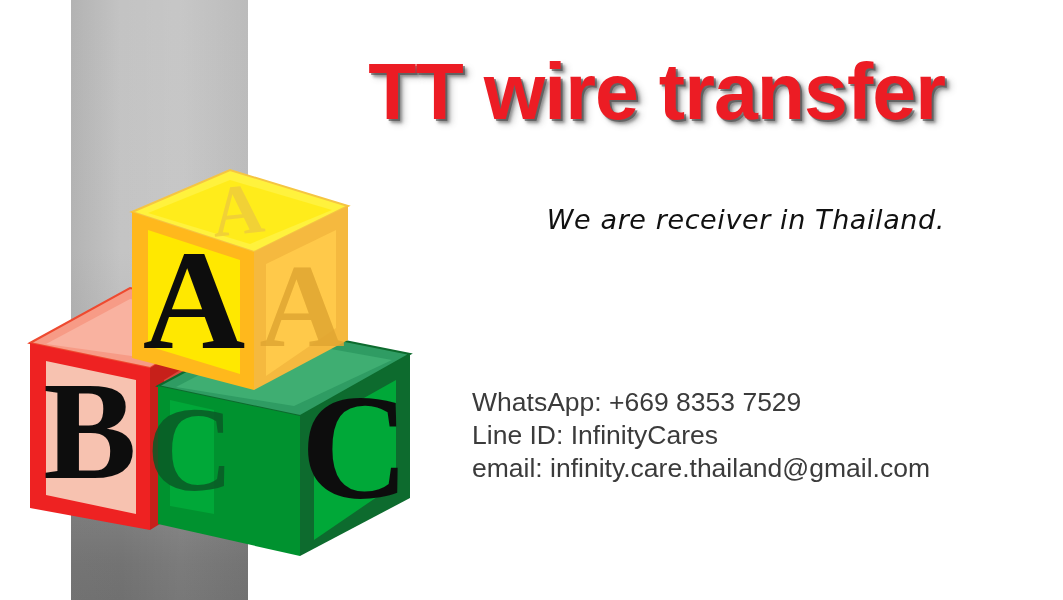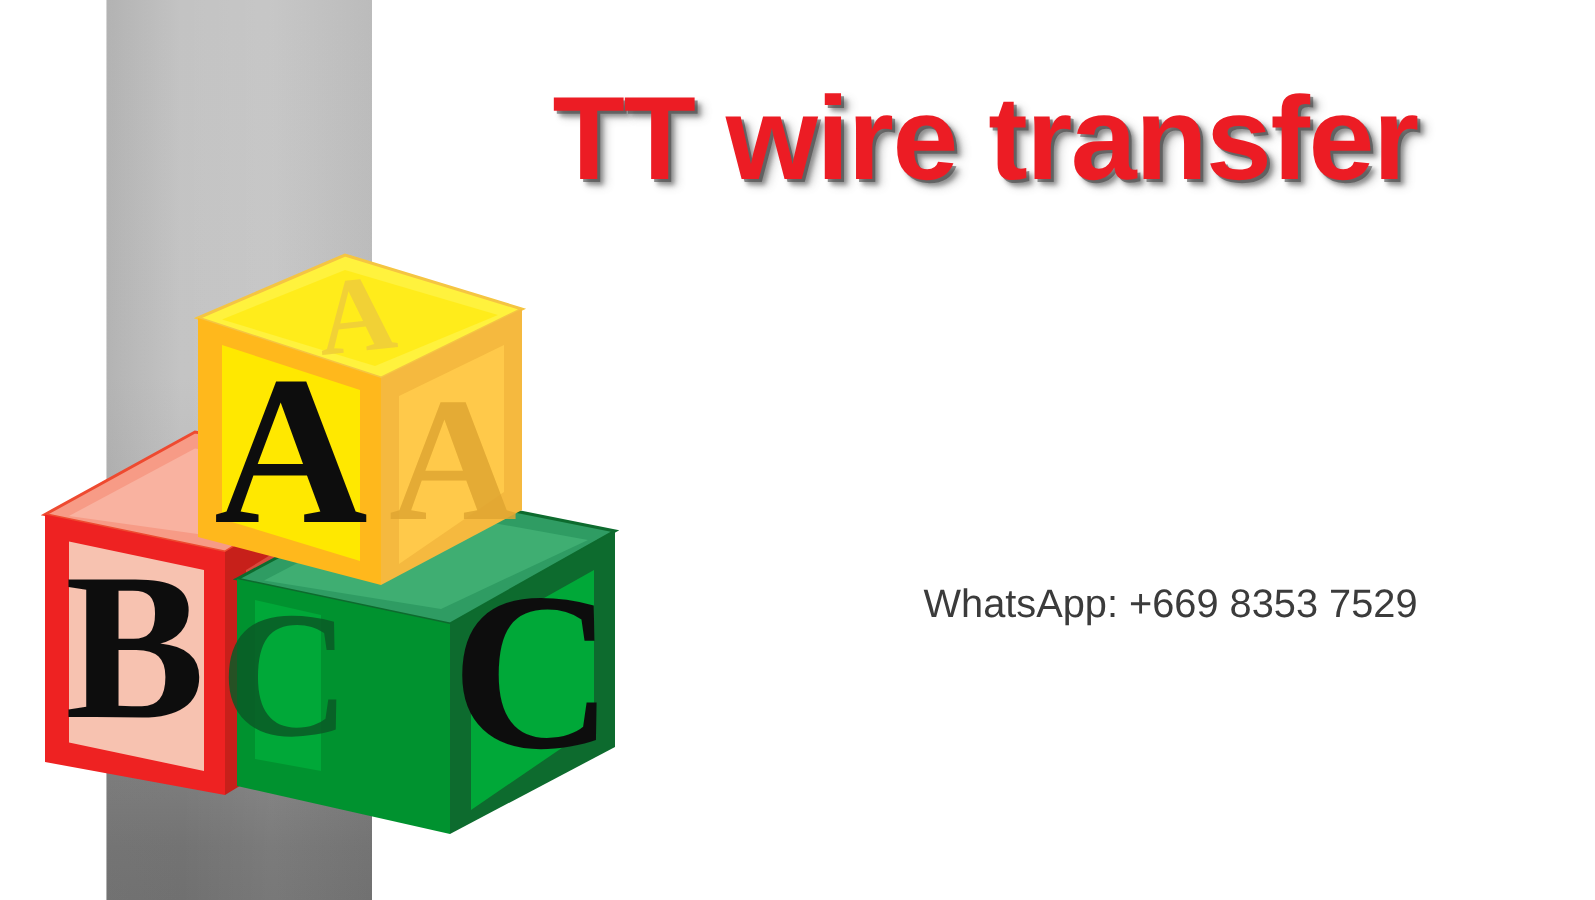--- a/index.html
+++ b/index.html
@@ -199,6 +199,7 @@
     <div id="headline">TT wire transfer</div>
 
 
+    <div id="tagline">We are receiver in Thailand.</div>
 
     <ul id="contact-list">
       <li>WhatsApp: +669 8353 7529</li>

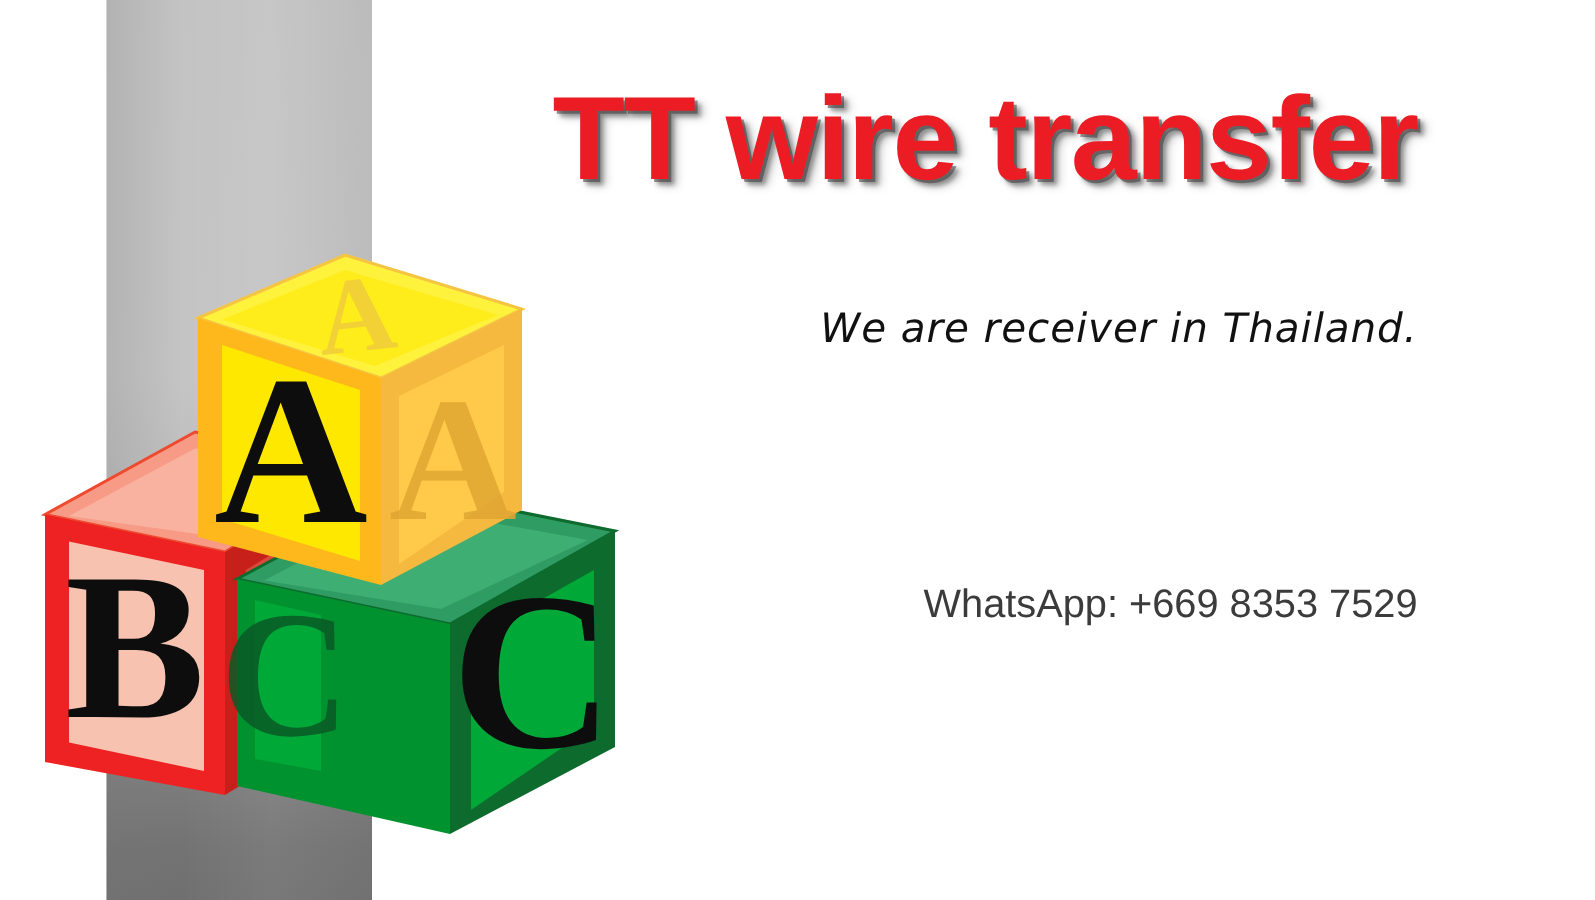--- a/index.html
+++ b/index.html
@@ -123,7 +123,7 @@
 
   #contact-list {
     position: absolute;
-    right: 8px;
+    right: 23px;
     top: 386px;
     text-align: left;
     list-style: none;

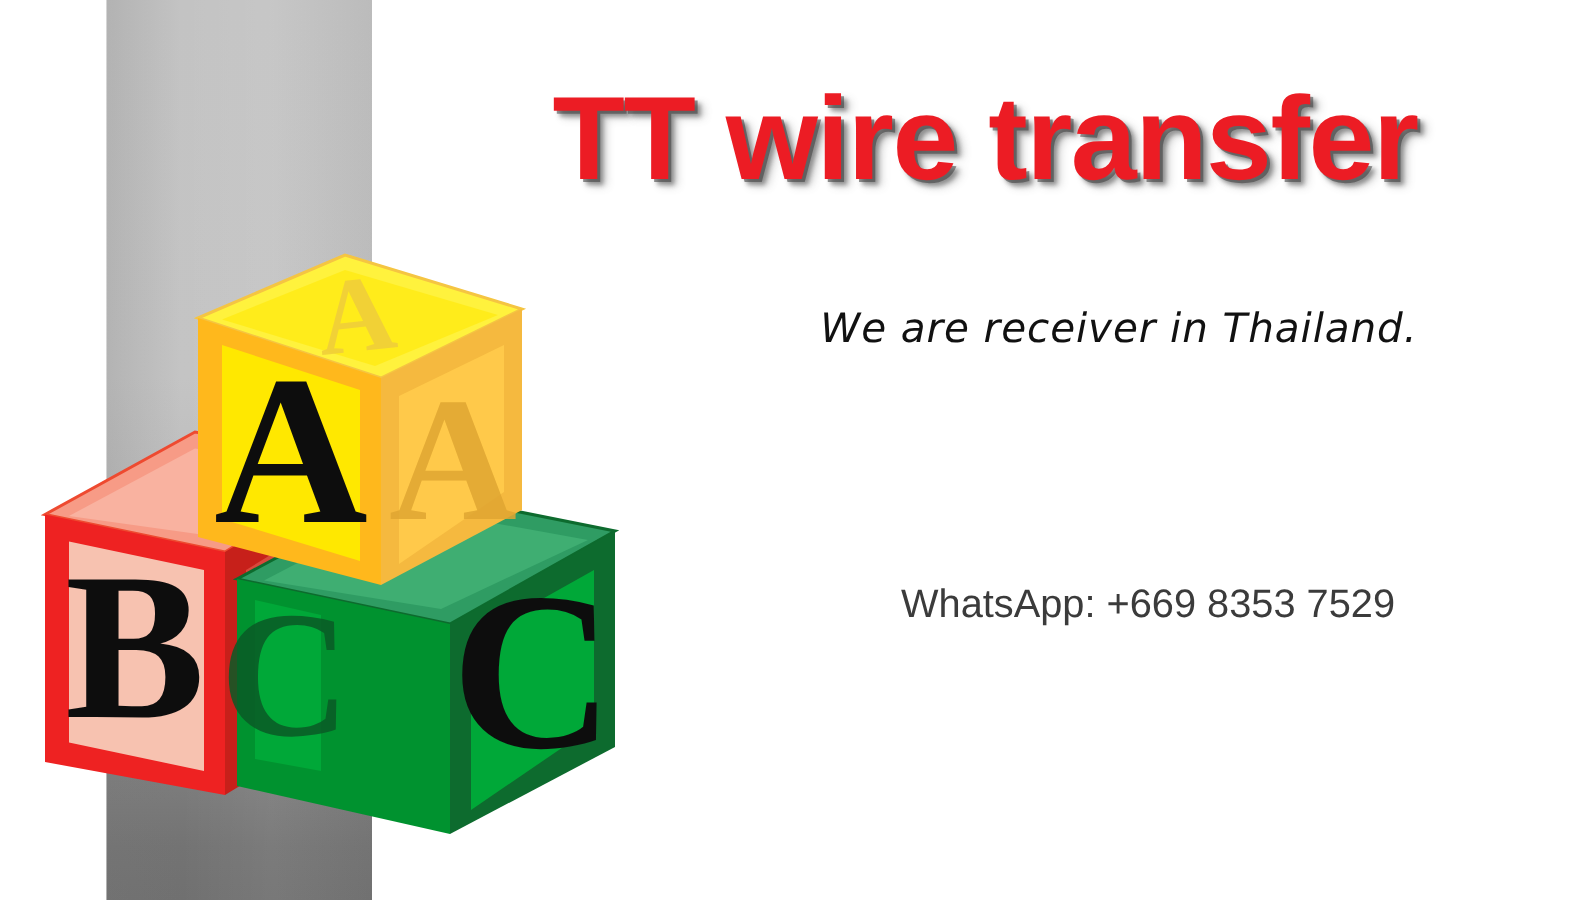--- a/index.html
+++ b/index.html
@@ -203,6 +203,7 @@
 
     <ul id="contact-list">
       <li>WhatsApp: +669 8353 7529</li>
+      <li>Line ID: InfinityCares</li>
     </ul>
 
   </div>

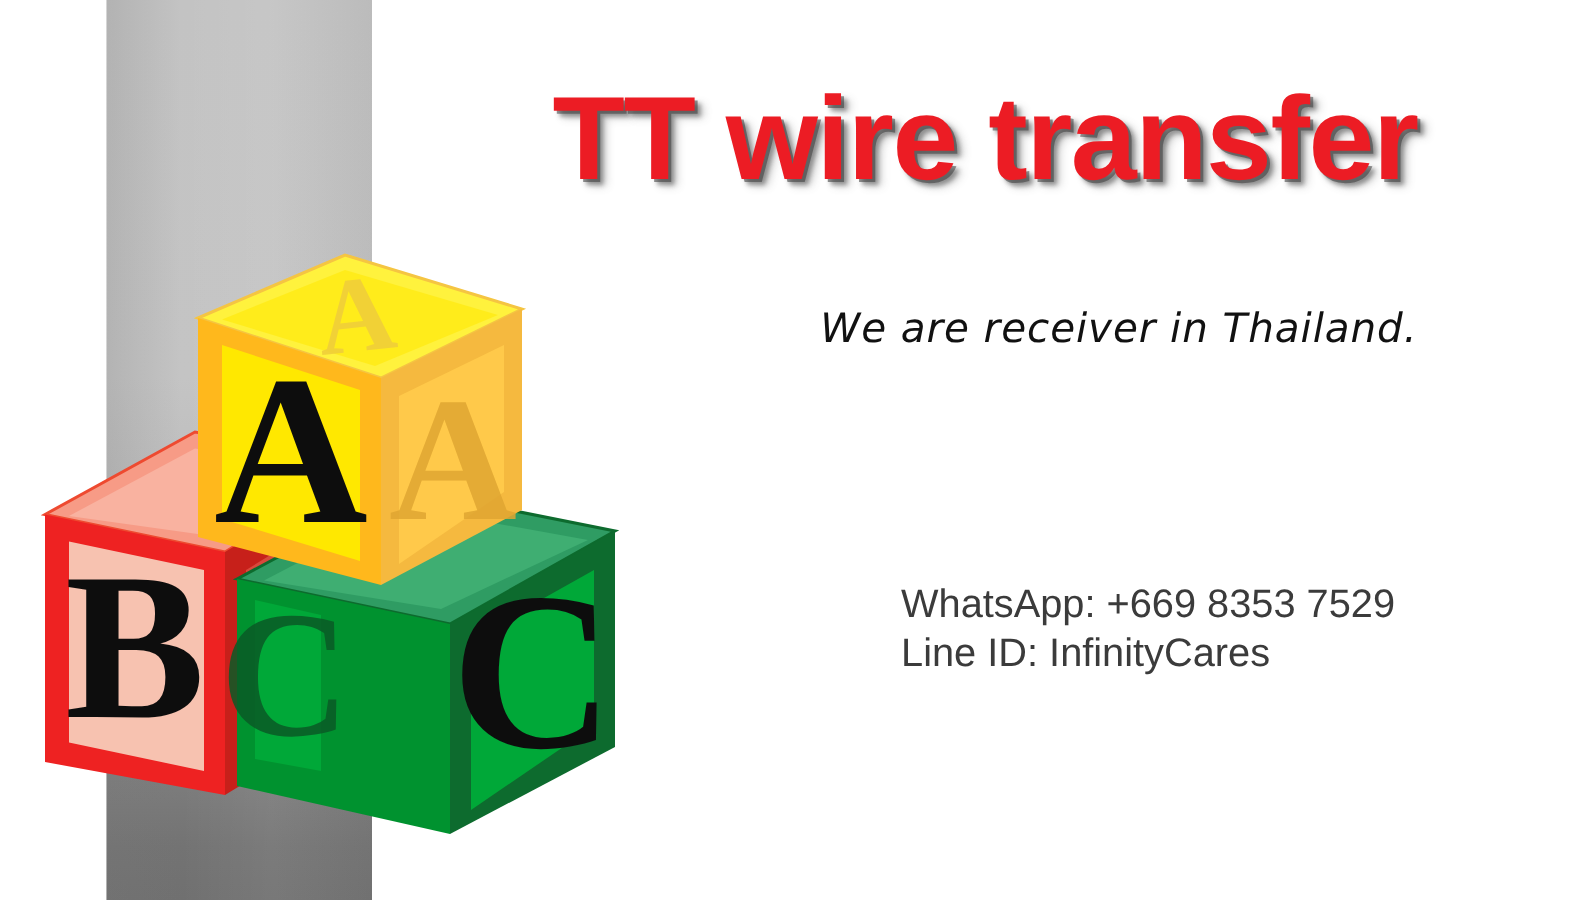--- a/index.html
+++ b/index.html
@@ -204,6 +204,7 @@
     <ul id="contact-list">
       <li>WhatsApp: +669 8353 7529</li>
       <li>Line ID: InfinityCares</li>
+      <li>email: infinity.care.thailand@gmail.com</li>
     </ul>
 
   </div>

